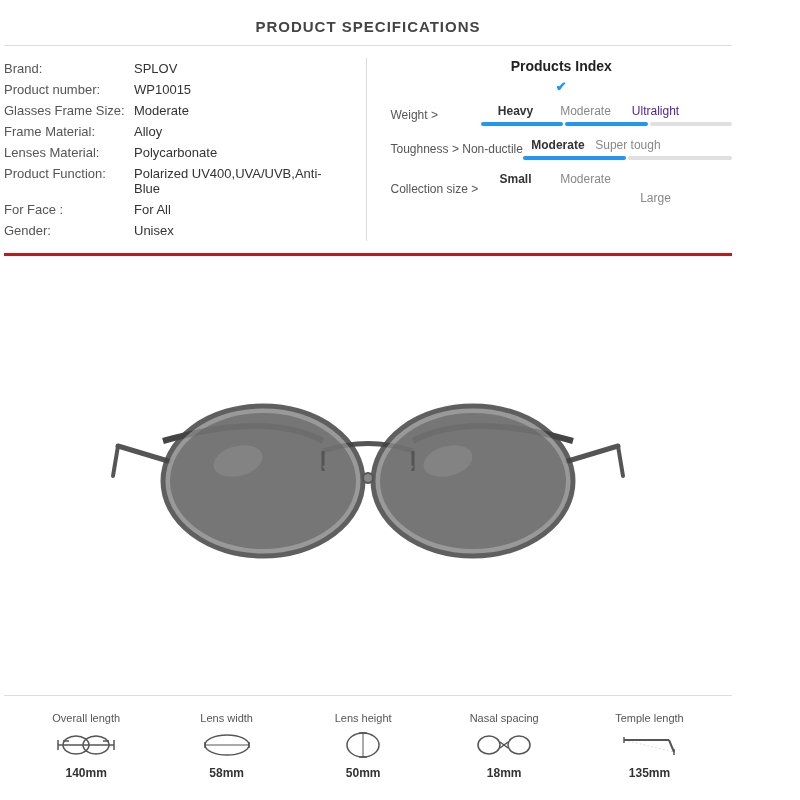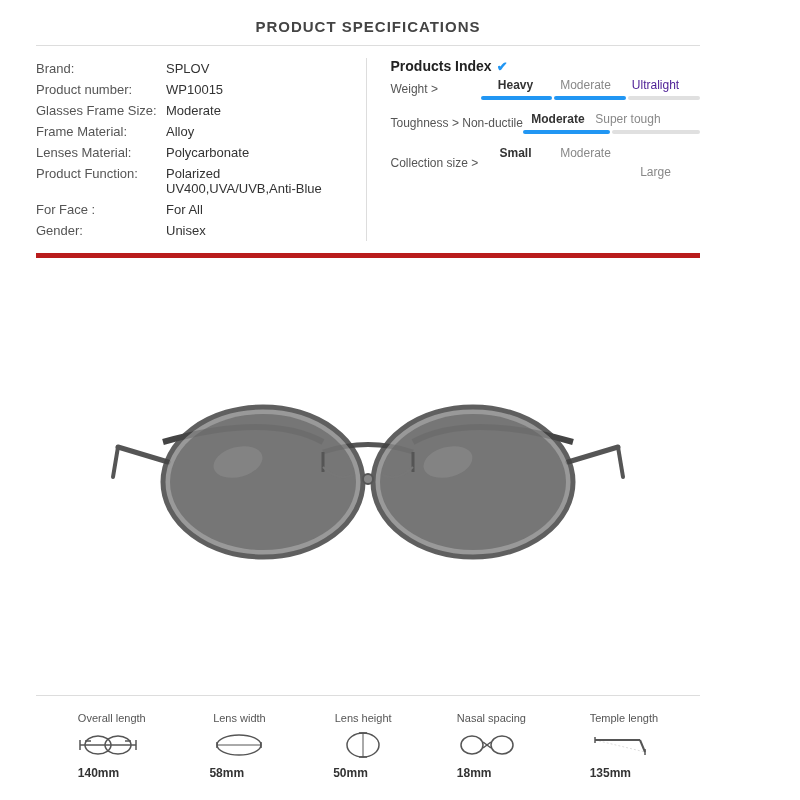--- a/index.html
+++ b/index.html
@@ -18,7 +18,7 @@
       height: 800px;
       display: flex;
       flex-direction: column;
-      padding: 10px 36px;
+      padding: 10px 4px;
     }
 
     .page-title {

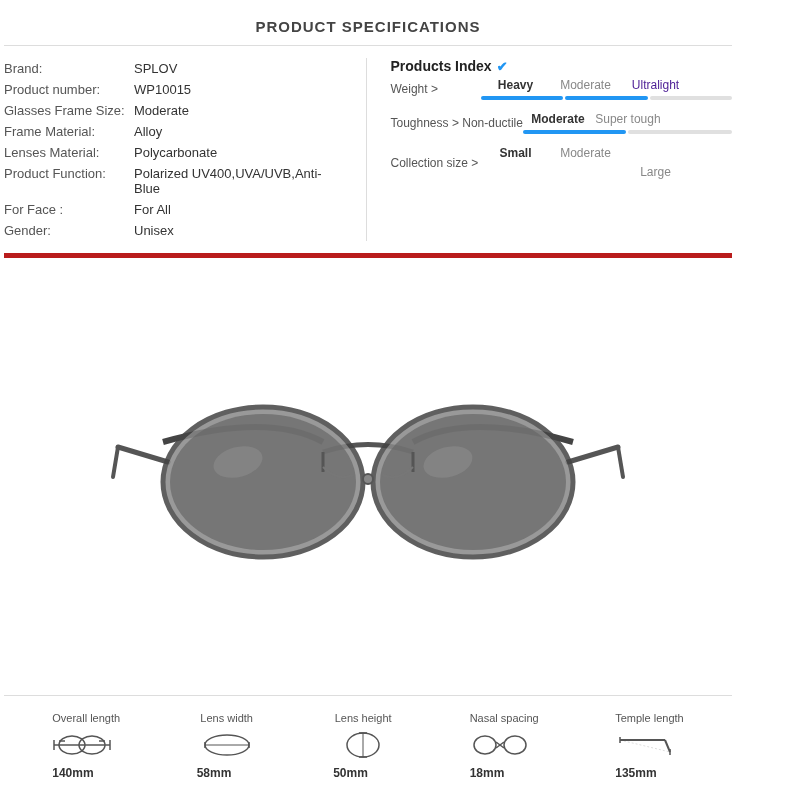--- a/index.html
+++ b/index.html
@@ -34,7 +34,7 @@
     .specs-section {
       display: flex;
       flex-direction: row;
-      border-bottom: 5px solid #b91c1c;
+      border-bottom: 3px solid #b91c1c;
       padding: 12px 0;
     }
 

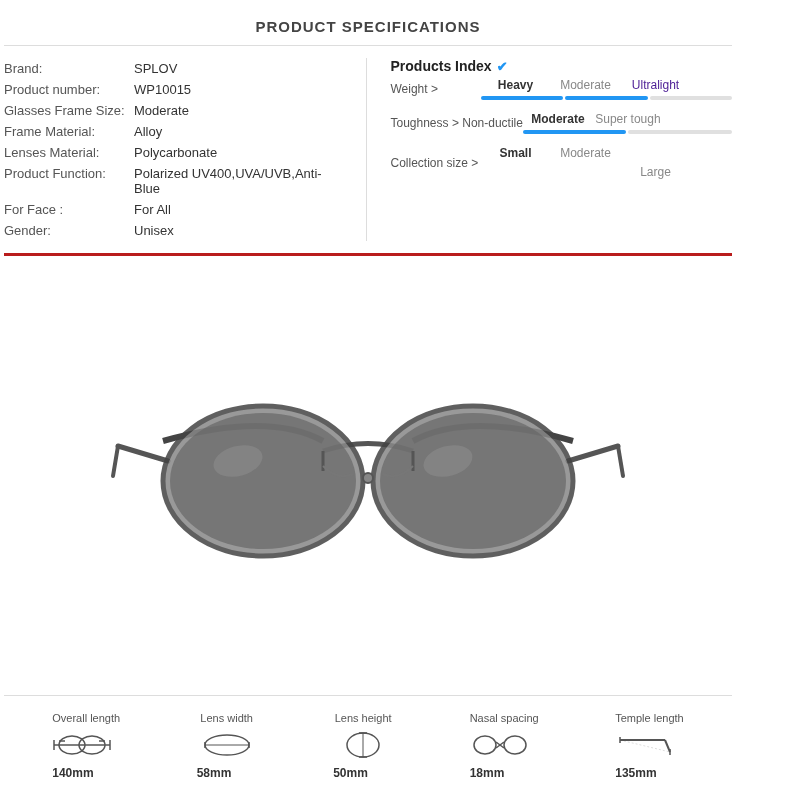--- a/index.html
+++ b/index.html
@@ -70,10 +70,11 @@
       font-weight: bold;
       font-size: 14px;
       color: #222;
-      margin-bottom: 4px;
+      margin-bottom: 10px;
       display: flex;
       align-items: center;
       gap: 5px;
+      flex-direction: column;
     }
 
     .check-icon {

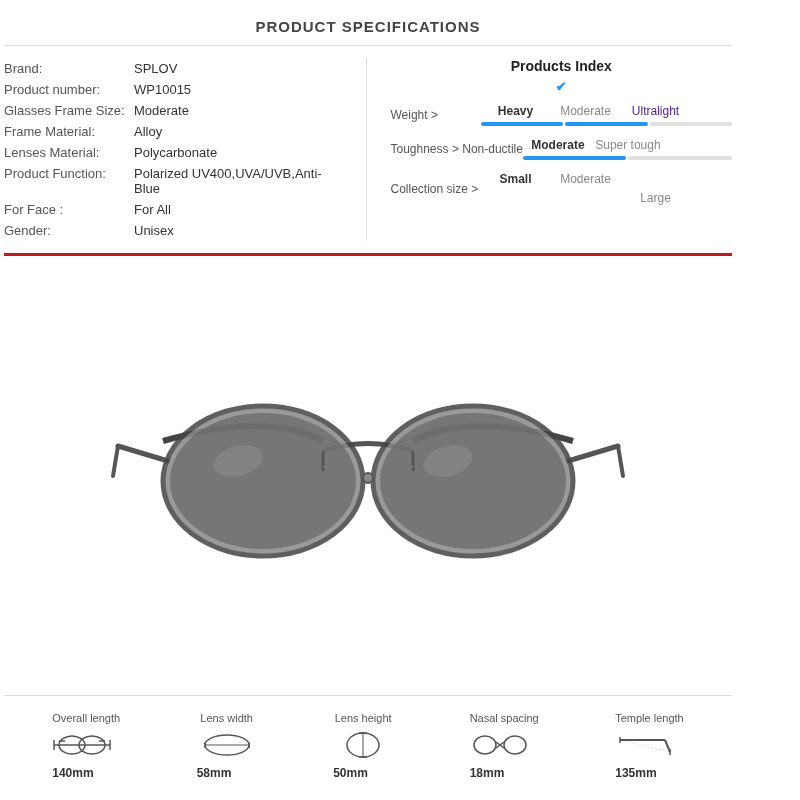--- a/index.html
+++ b/index.html
@@ -125,6 +125,7 @@
     .dim-item {
       display: flex;
       flex-direction: column;
+      align-items: center;
       gap: 6px;
     }
 

